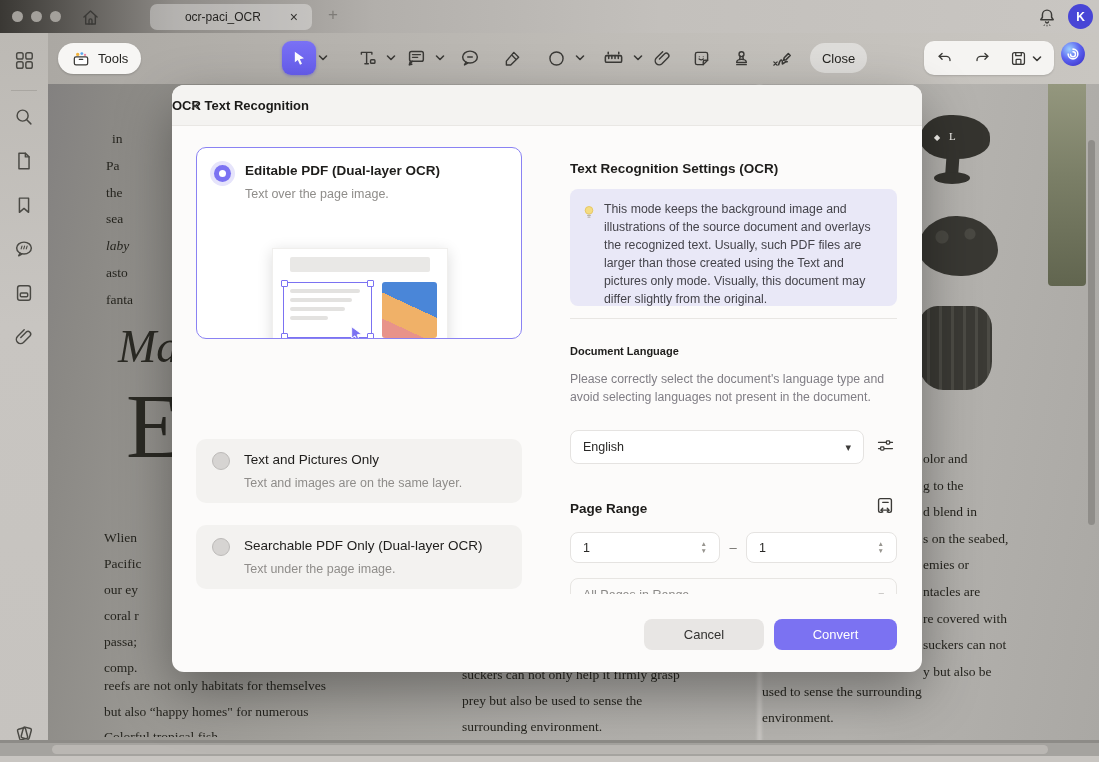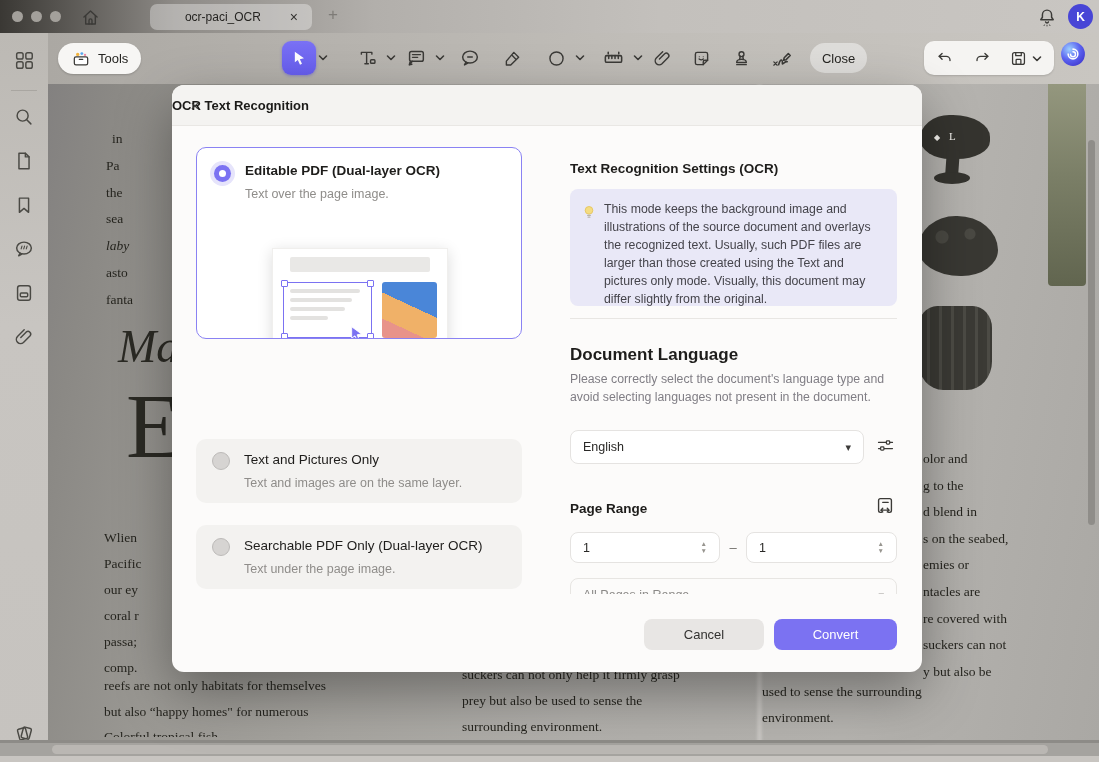--- a/index.html
+++ b/index.html
@@ -125,7 +125,7 @@
   .infobox .bulb{position:absolute;left:9px;top:12px}
   .infobox .itxt{display:block;margin:11px 12px 16px 34px;font-size:12.3px;line-height:1.47;color:#45444b}
   .rdiv{position:absolute;left:1px;top:193px;width:327px;height:1px;background:#e8e6e3}
-  .lang-label{position:absolute;left:1px;top:220px;font-size:17px;font-weight:700;color:#1e1d1b}
+  .lang-label{position:absolute;left:1px;top:220px;font-size:11px;font-weight:700;color:#1e1d1b}
   .lang-hint{position:absolute;left:1px;top:246px;width:322px;font-size:12.3px;line-height:17.5px;color:#807e85}
   .select{position:absolute;box-sizing:border-box;background:#fff;border:1px solid #e5e3e1;border-radius:8px;
     display:flex;align-items:center;padding:16px 12px;font-size:12.5px;color:#2a2927}

